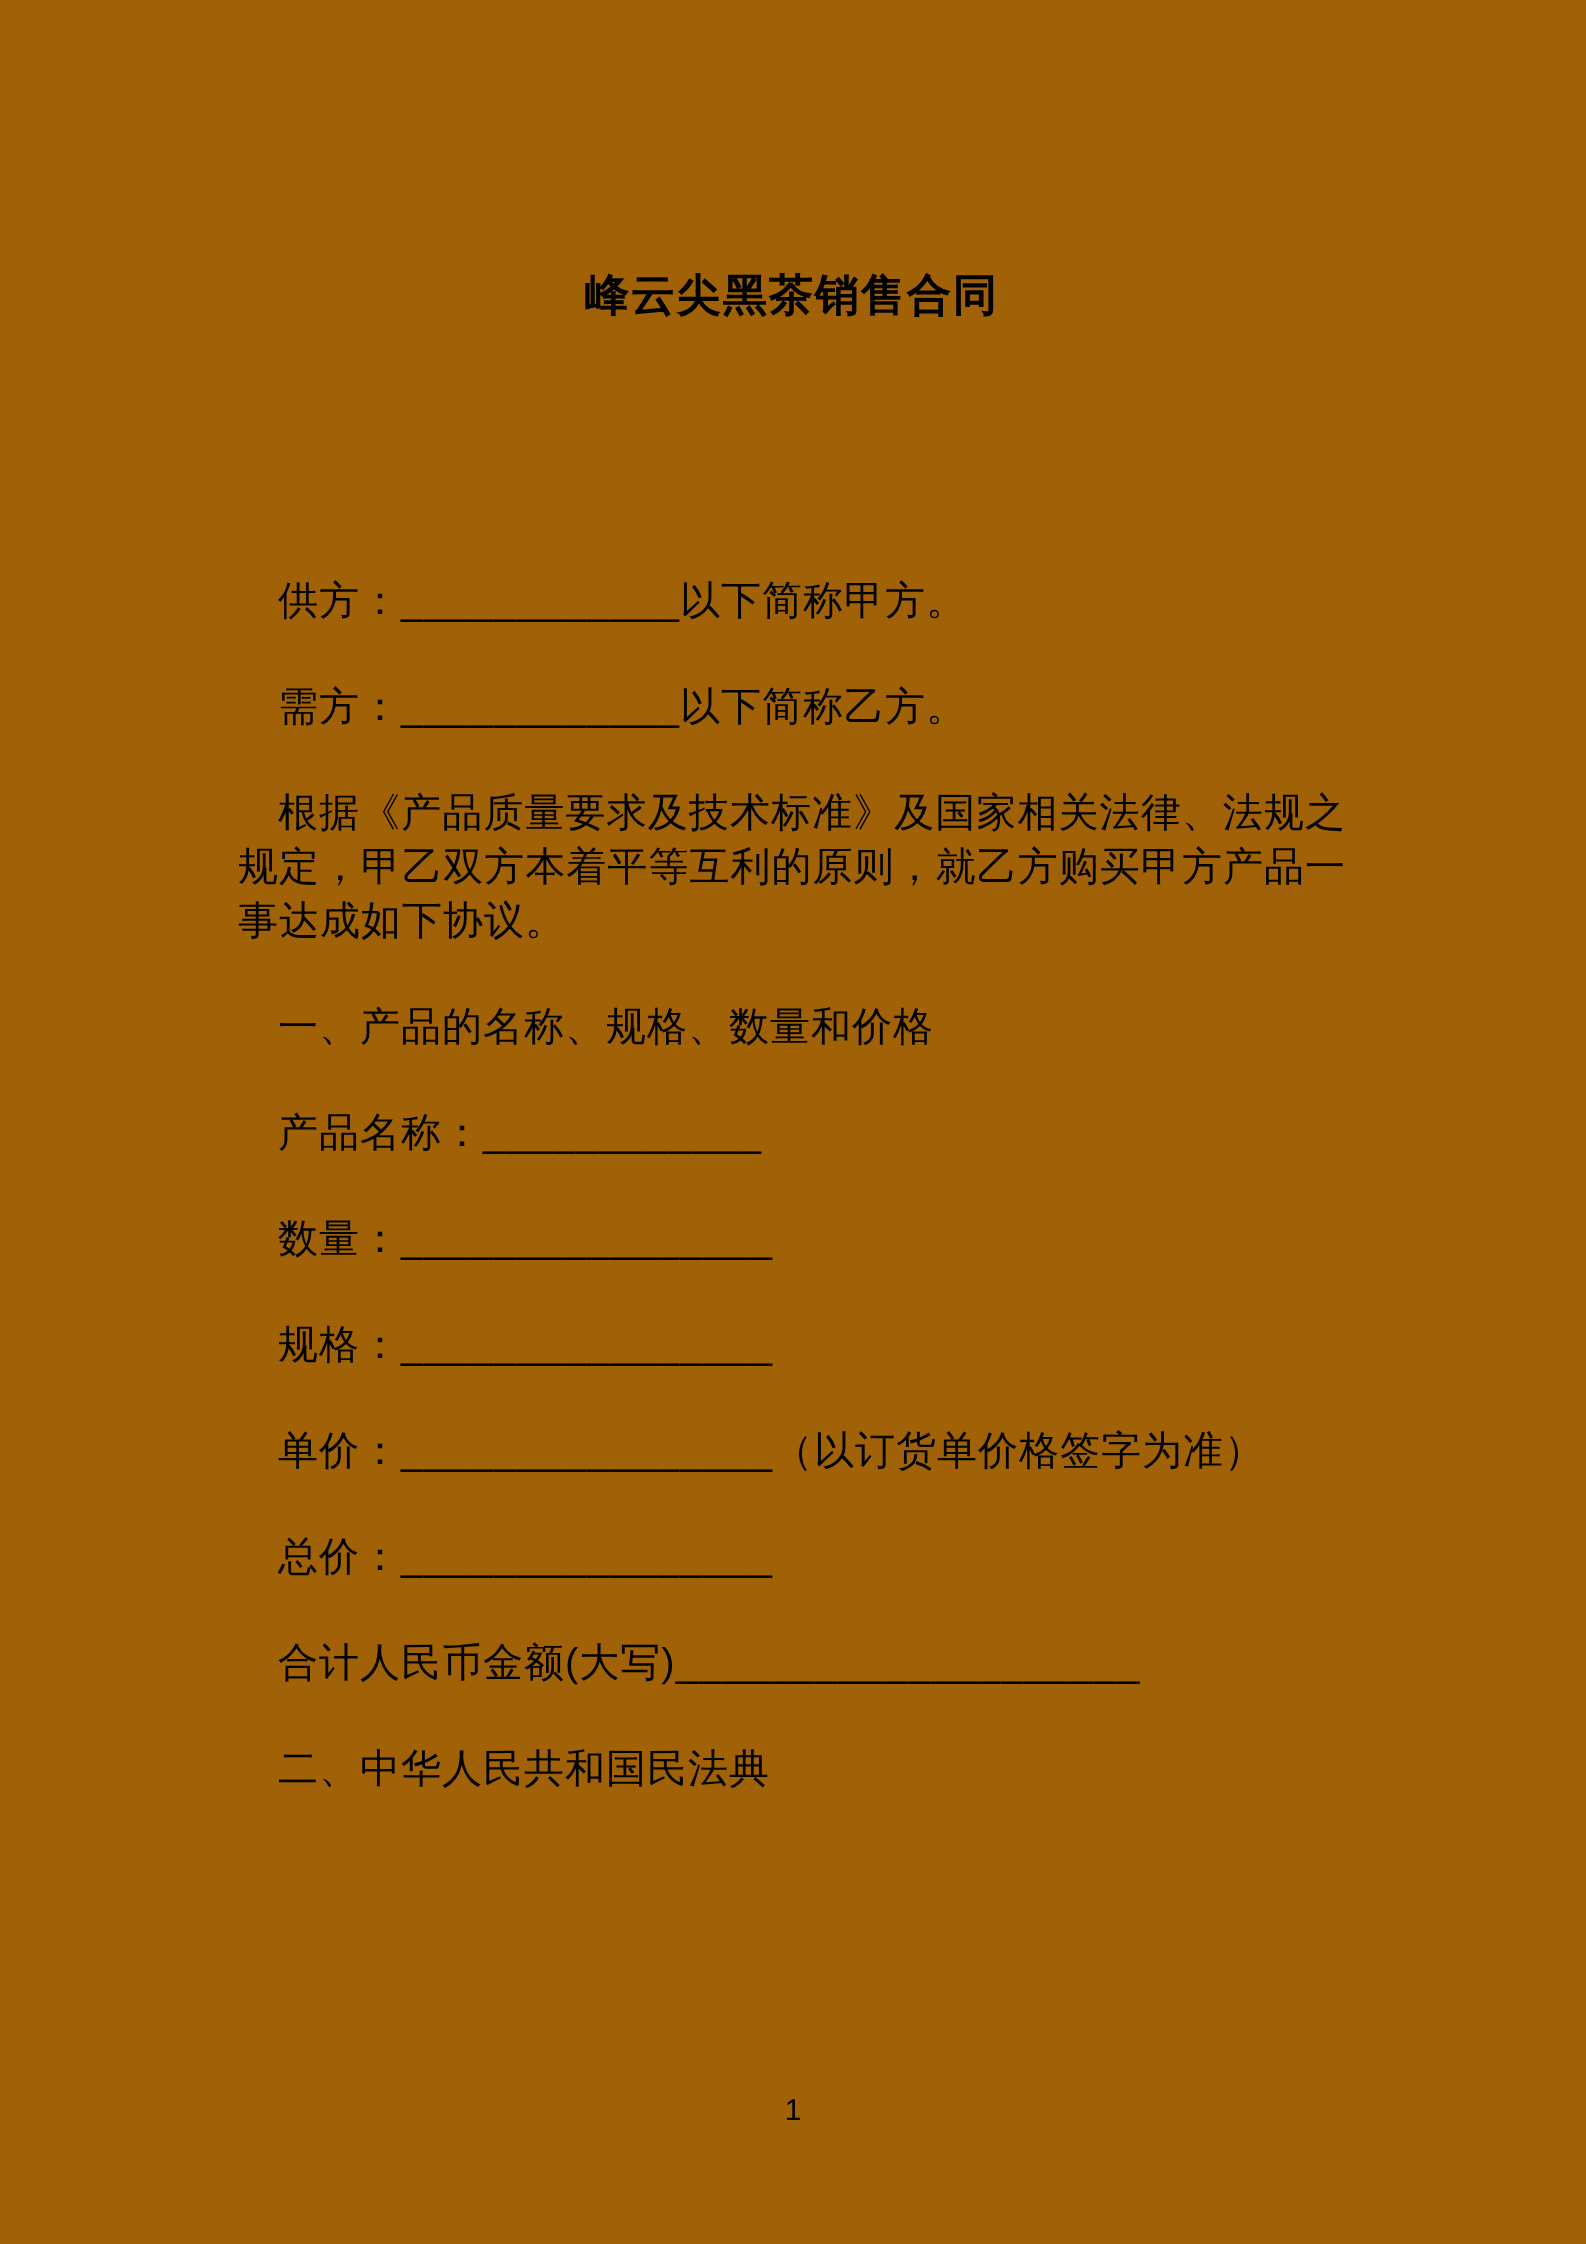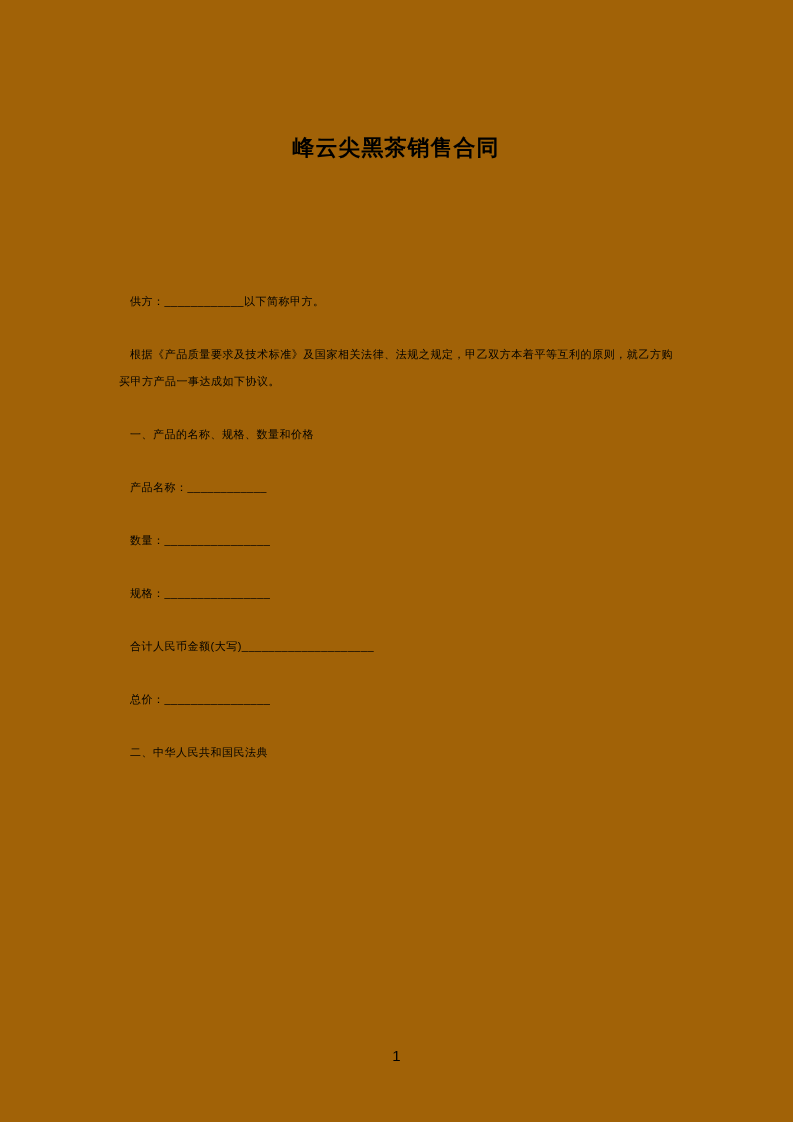--- a/index.html
+++ b/index.html
@@ -29,7 +29,7 @@
   }
   .para {
     margin: 0 0 26px 0;
-    font-size: 11px;
+    font-size: 20px;
     line-height: 27px;
     text-indent: 1em;
     text-align: justify;

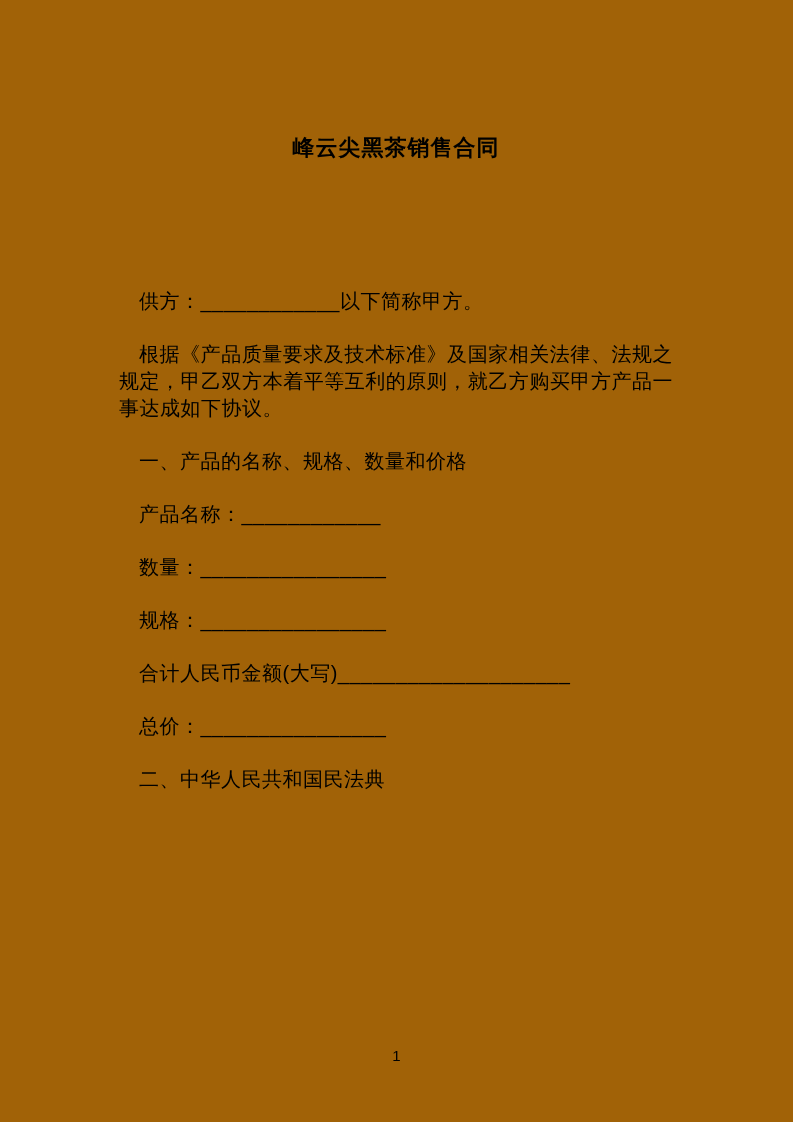--- a/index.html
+++ b/index.html
@@ -55,6 +55,7 @@
     <h1 class="doc-title">峰云尖黑茶销售合同</h1>
 
     <p class="para">供方：____________以下简称甲方。</p>
+    <p class="para">需方：____________以下简称乙方。</p>
     <p class="para">根据《产品质量要求及技术标准》及国家相关法律、法规之规定，甲乙双方本着平等互利的原则，就乙方购买甲方产品一事达成如下协议。</p>
     <p class="para">一、产品的名称、规格、数量和价格</p>
     <p class="para">产品名称：____________</p>

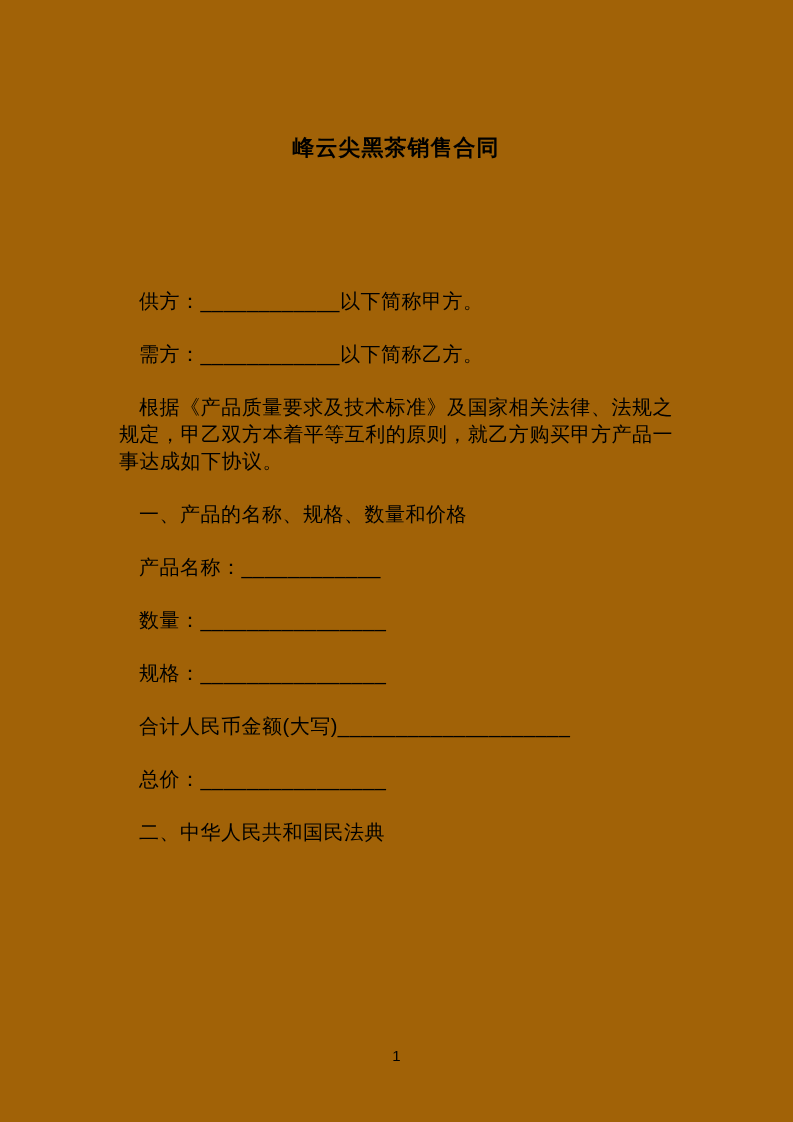--- a/index.html
+++ b/index.html
@@ -61,6 +61,7 @@
     <p class="para">产品名称：____________</p>
     <p class="para">数量：________________</p>
     <p class="para">规格：________________</p>
+    <p class="para">单价：________________（以订货单价格签字为准）</p>
     <p class="para">合计人民币金额(大写)____________________</p>
     <p class="para">总价：________________</p>
     <p class="para">二、中华人民共和国民法典</p>

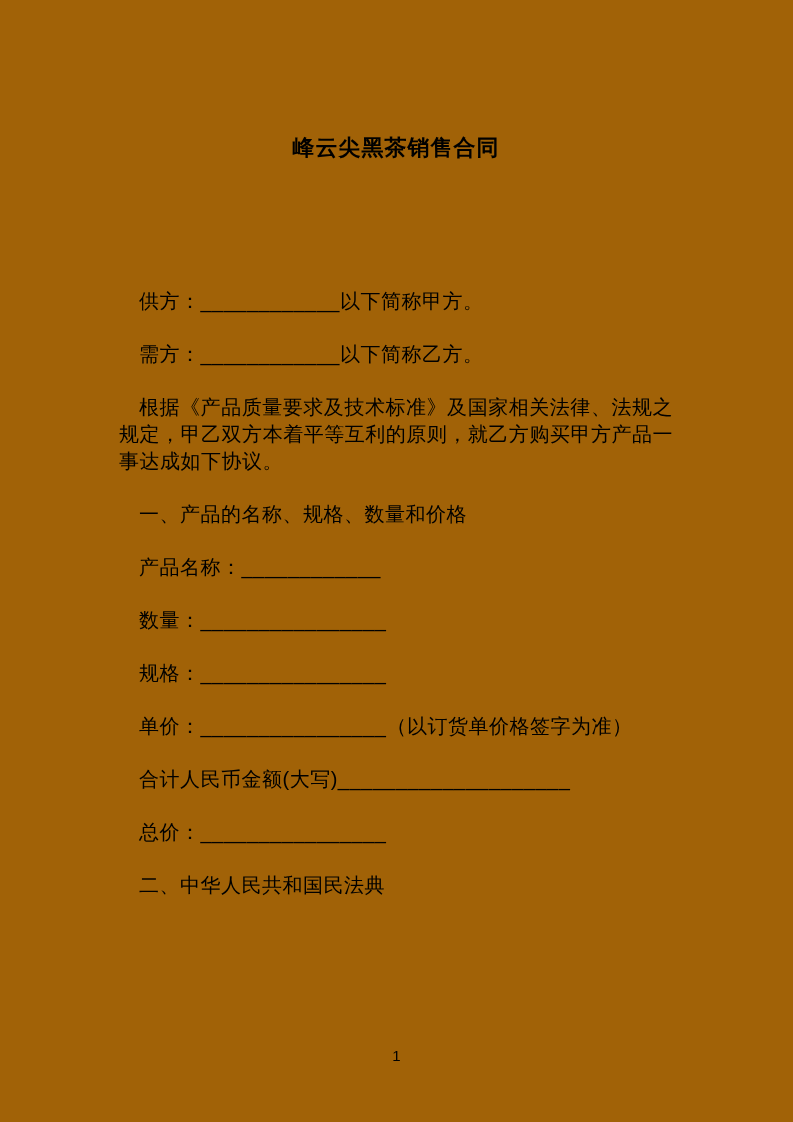--- a/index.html
+++ b/index.html
@@ -62,8 +62,8 @@
     <p class="para">数量：________________</p>
     <p class="para">规格：________________</p>
     <p class="para">单价：________________（以订货单价格签字为准）</p>
+    <p class="para">总价：________________</p>
     <p class="para">合计人民币金额(大写)____________________</p>
-    <p class="para">总价：________________</p>
     <p class="para">二、中华人民共和国民法典</p>
 
   </div>

